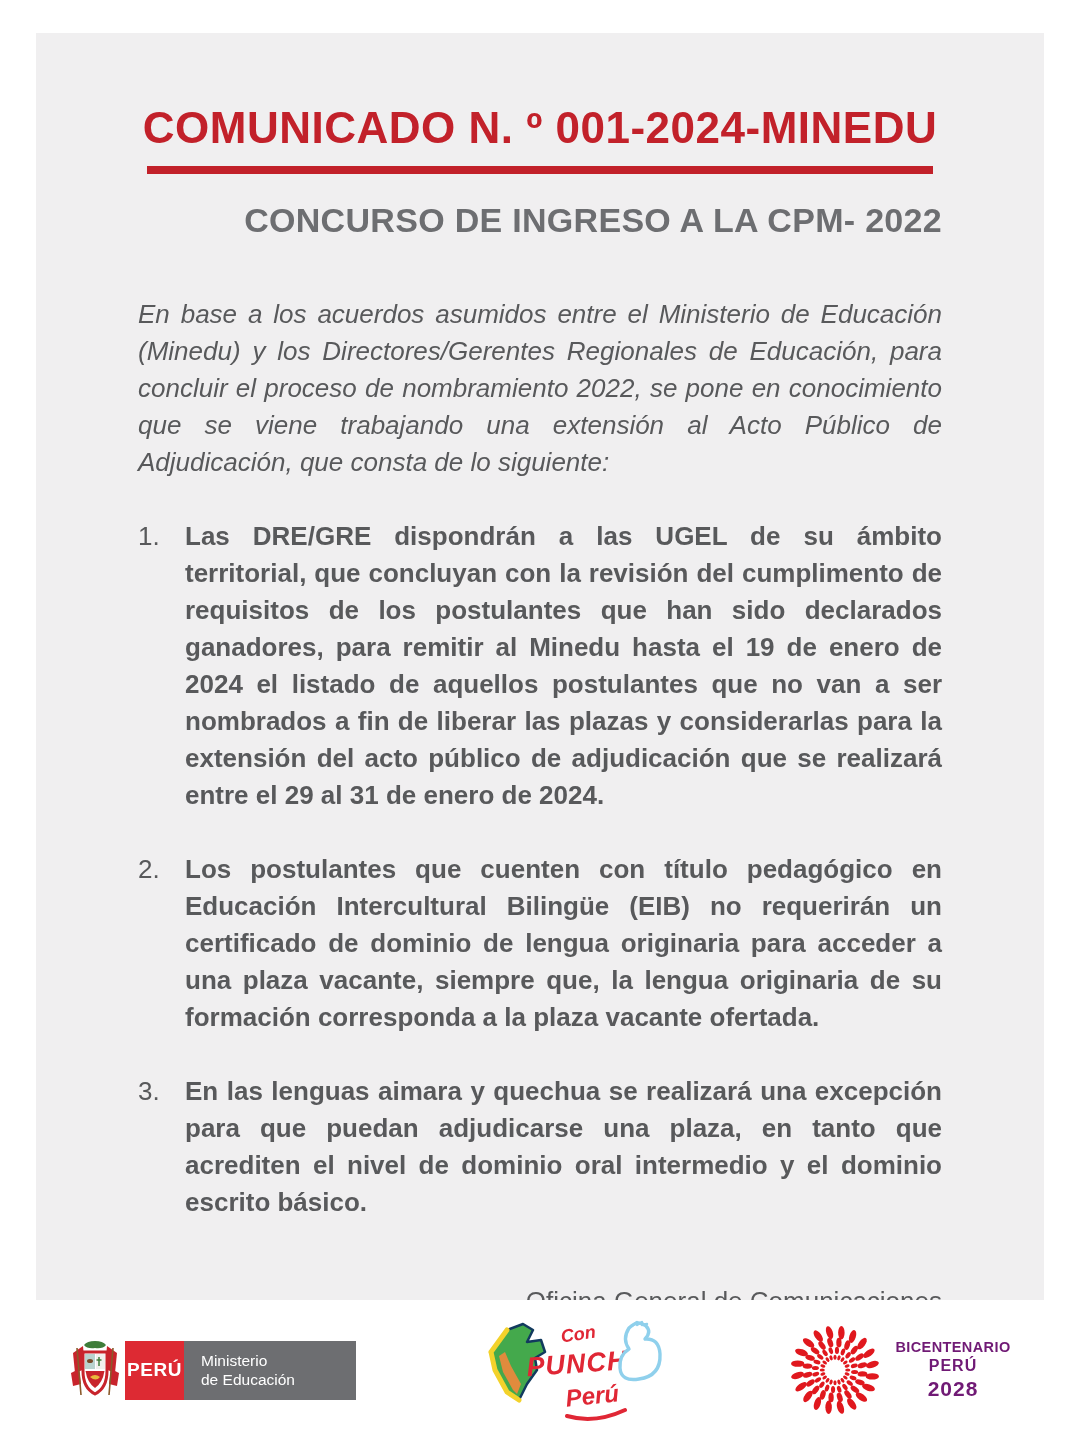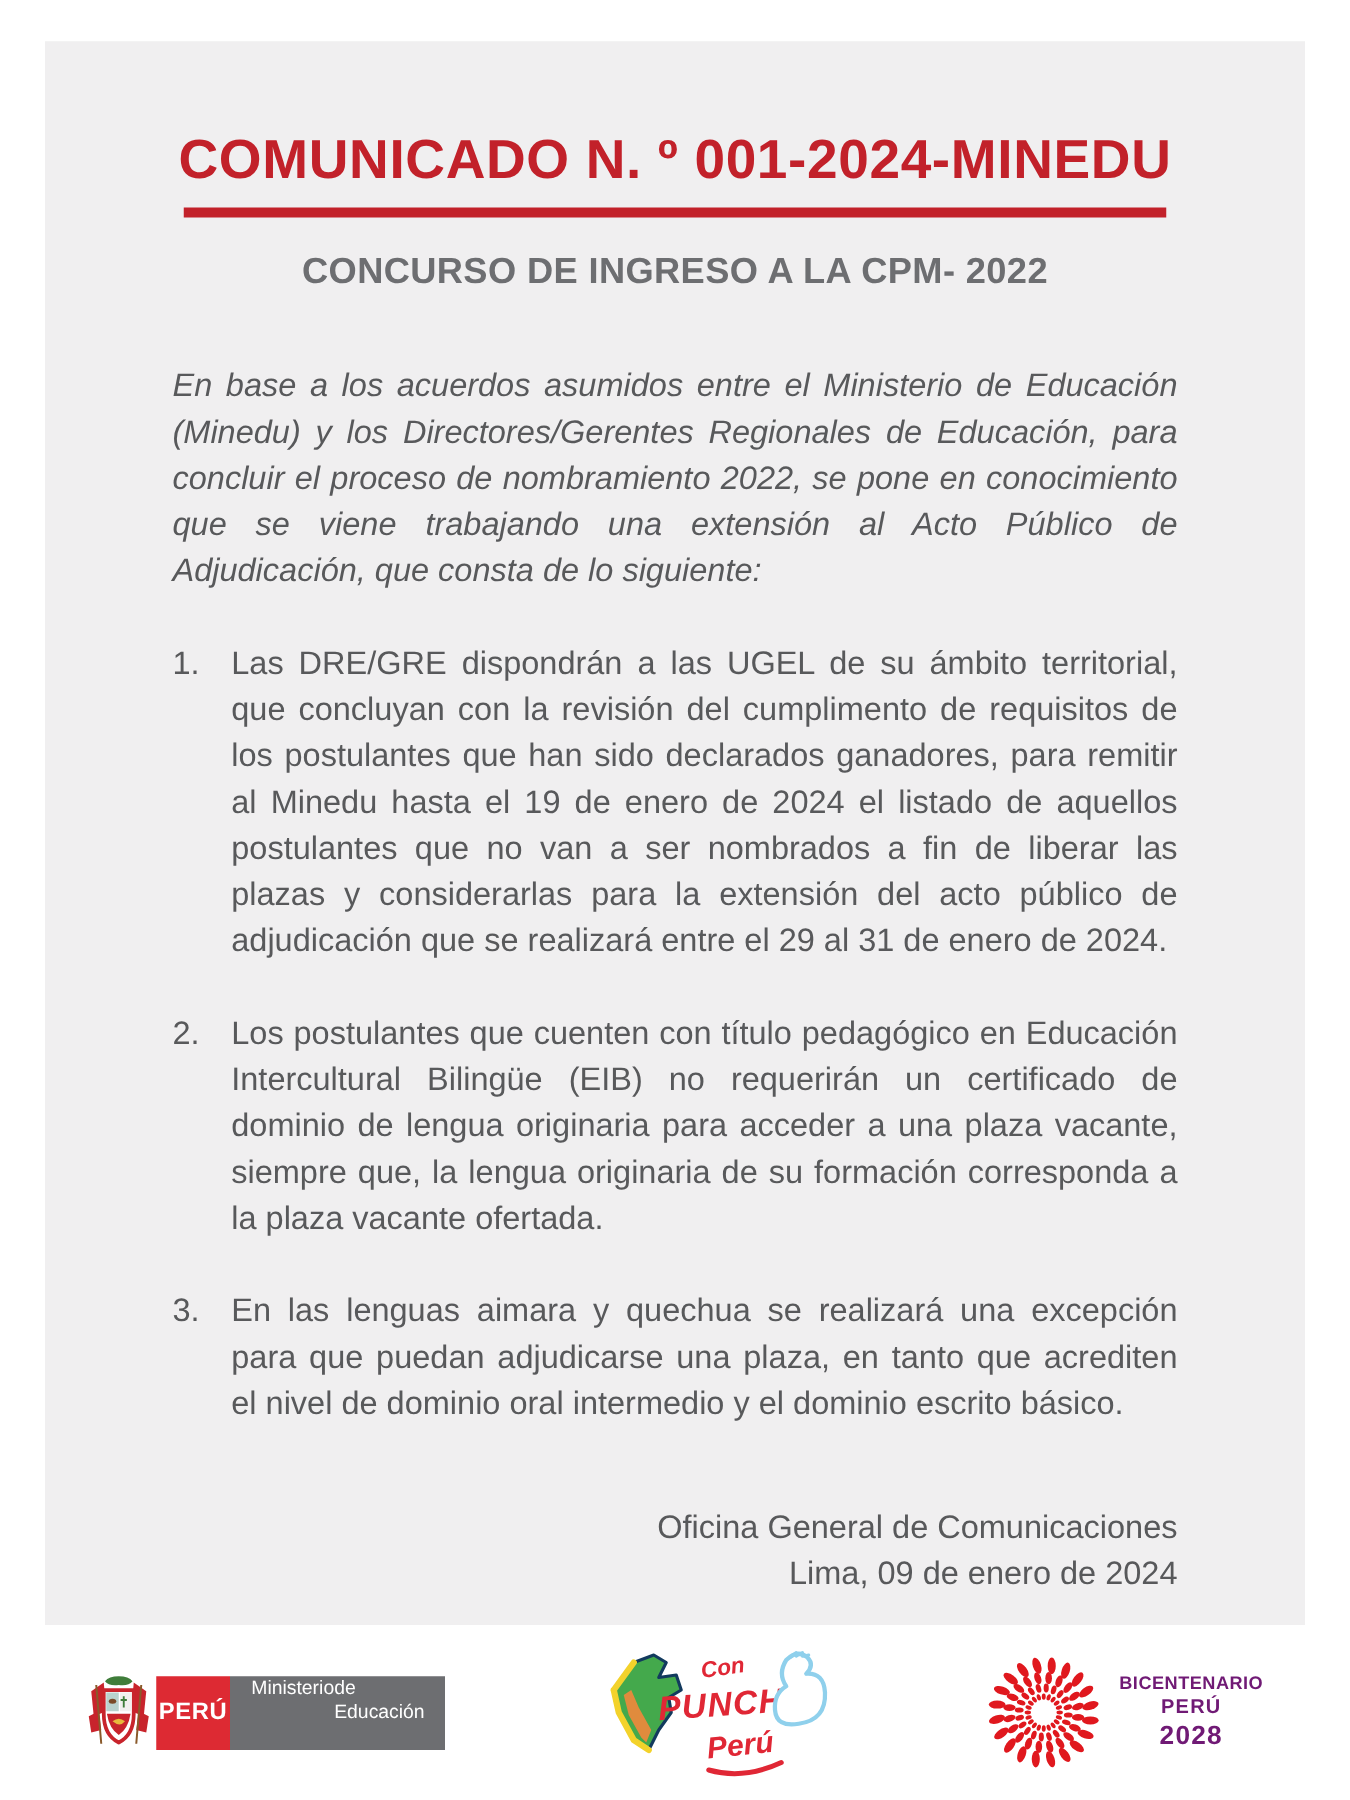--- a/index.html
+++ b/index.html
@@ -35,8 +35,8 @@
   }
   .subtitle {
     margin-top: 27px;
-    text-align: center;
-    font-size: 29px;
+    text-align: right;
+    font-size: 34px;
     font-weight: 700;
     letter-spacing: 0.3px;
     color: var(--subtitle_gray, #6d6e71);

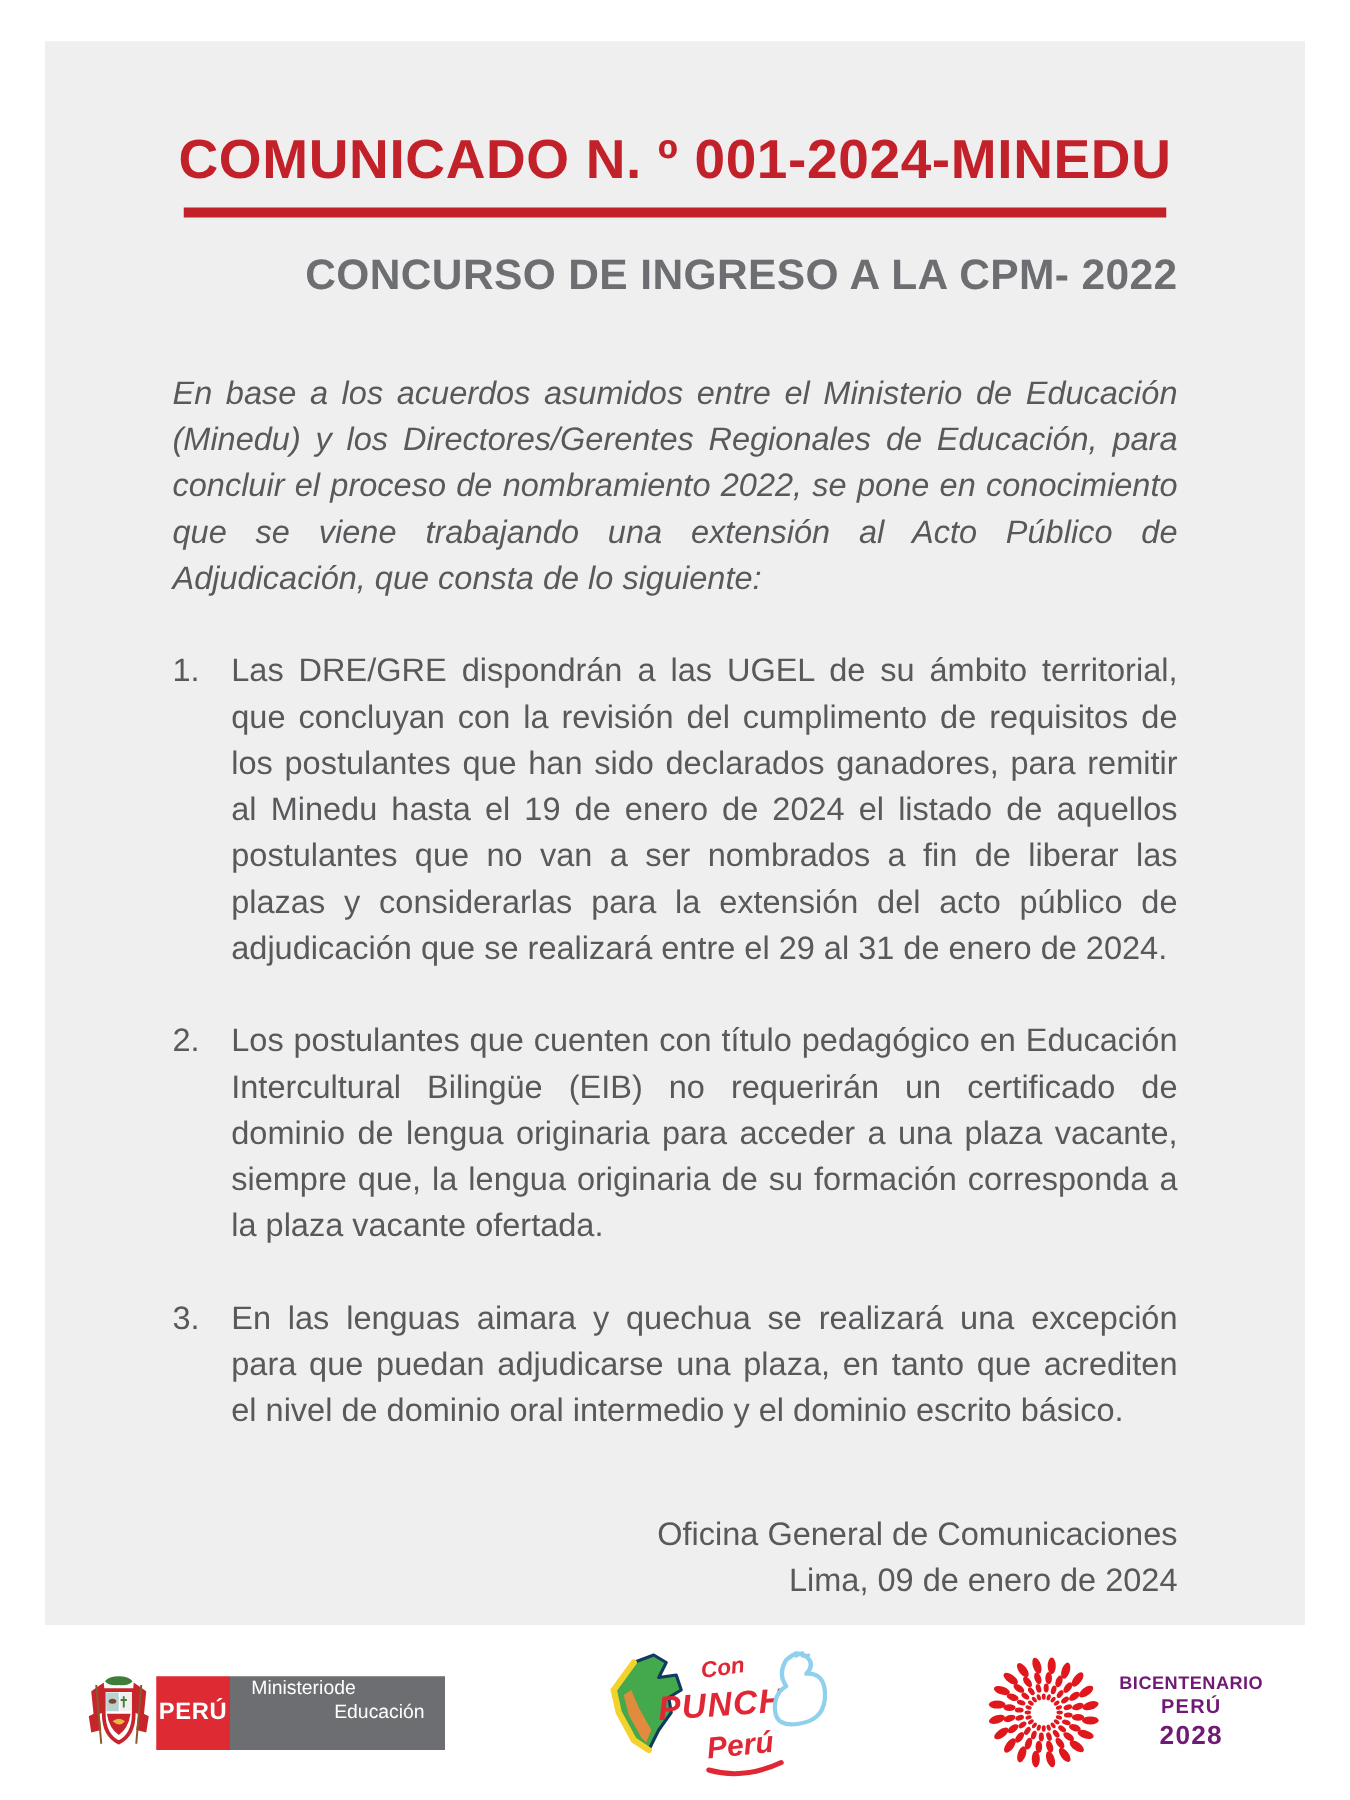--- a/index.html
+++ b/index.html
@@ -60,7 +60,7 @@
     font-size: 26px;
     line-height: 37px;
   }
-  .list-item .item-text { flex: 1; }
+  .list-item .item-text { flex: 1; font-weight: bold; }
   .closing { margin-top: 37px; }
   .signature {
     margin-top: 62px;

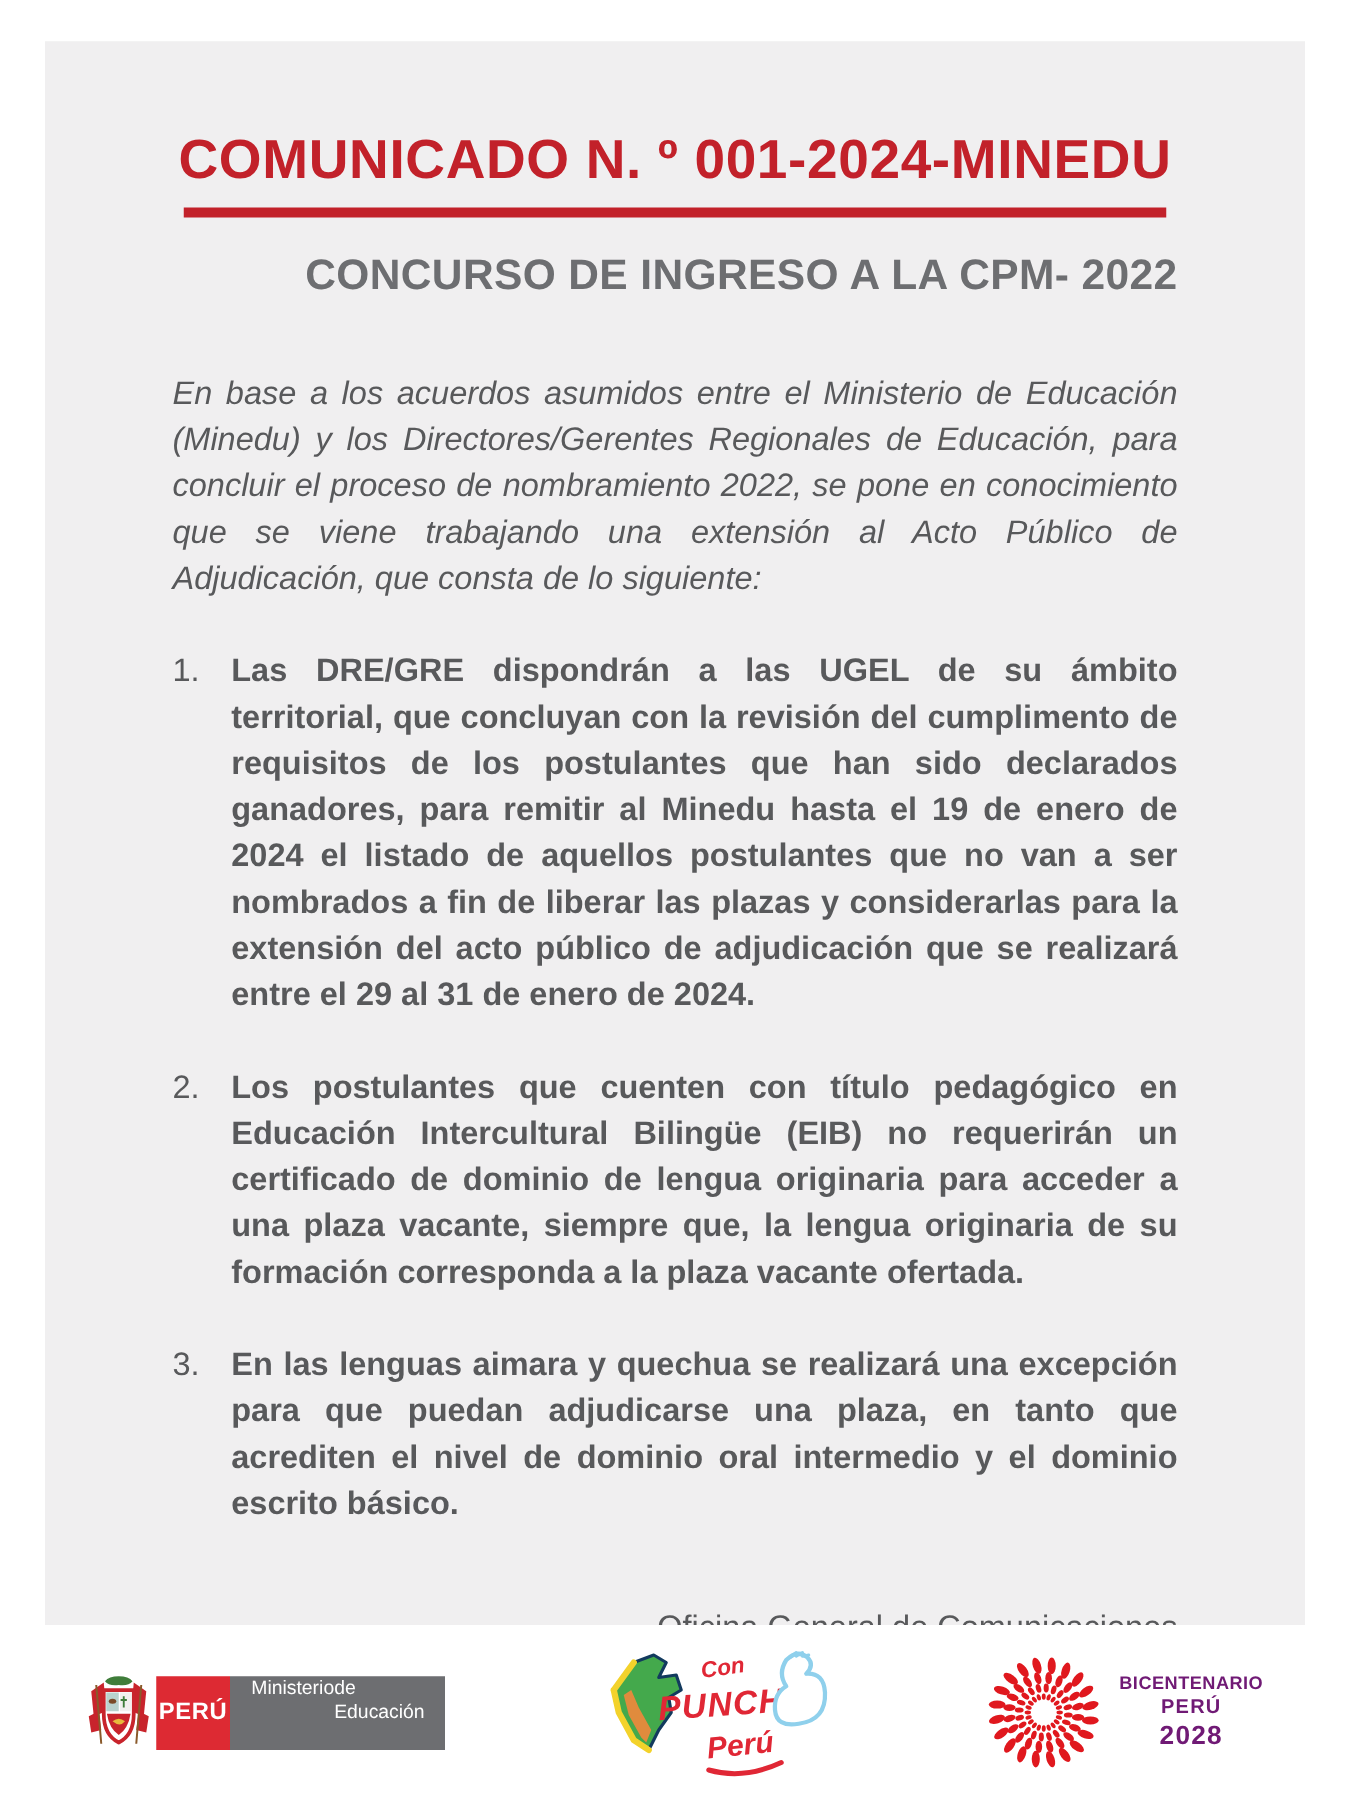--- a/index.html
+++ b/index.html
@@ -92,7 +92,7 @@
     width: 172px; height: 59px;
     background: var(--ministry_gray, #6d6e71);
     color: #ffffff;
-    display: flex; flex-direction: row; justify-content: center;
+    display: flex; flex-direction: column; justify-content: center;
     padding-left: 17px;
     font-size: 15.5px; line-height: 19px; font-weight: 400;
   }

